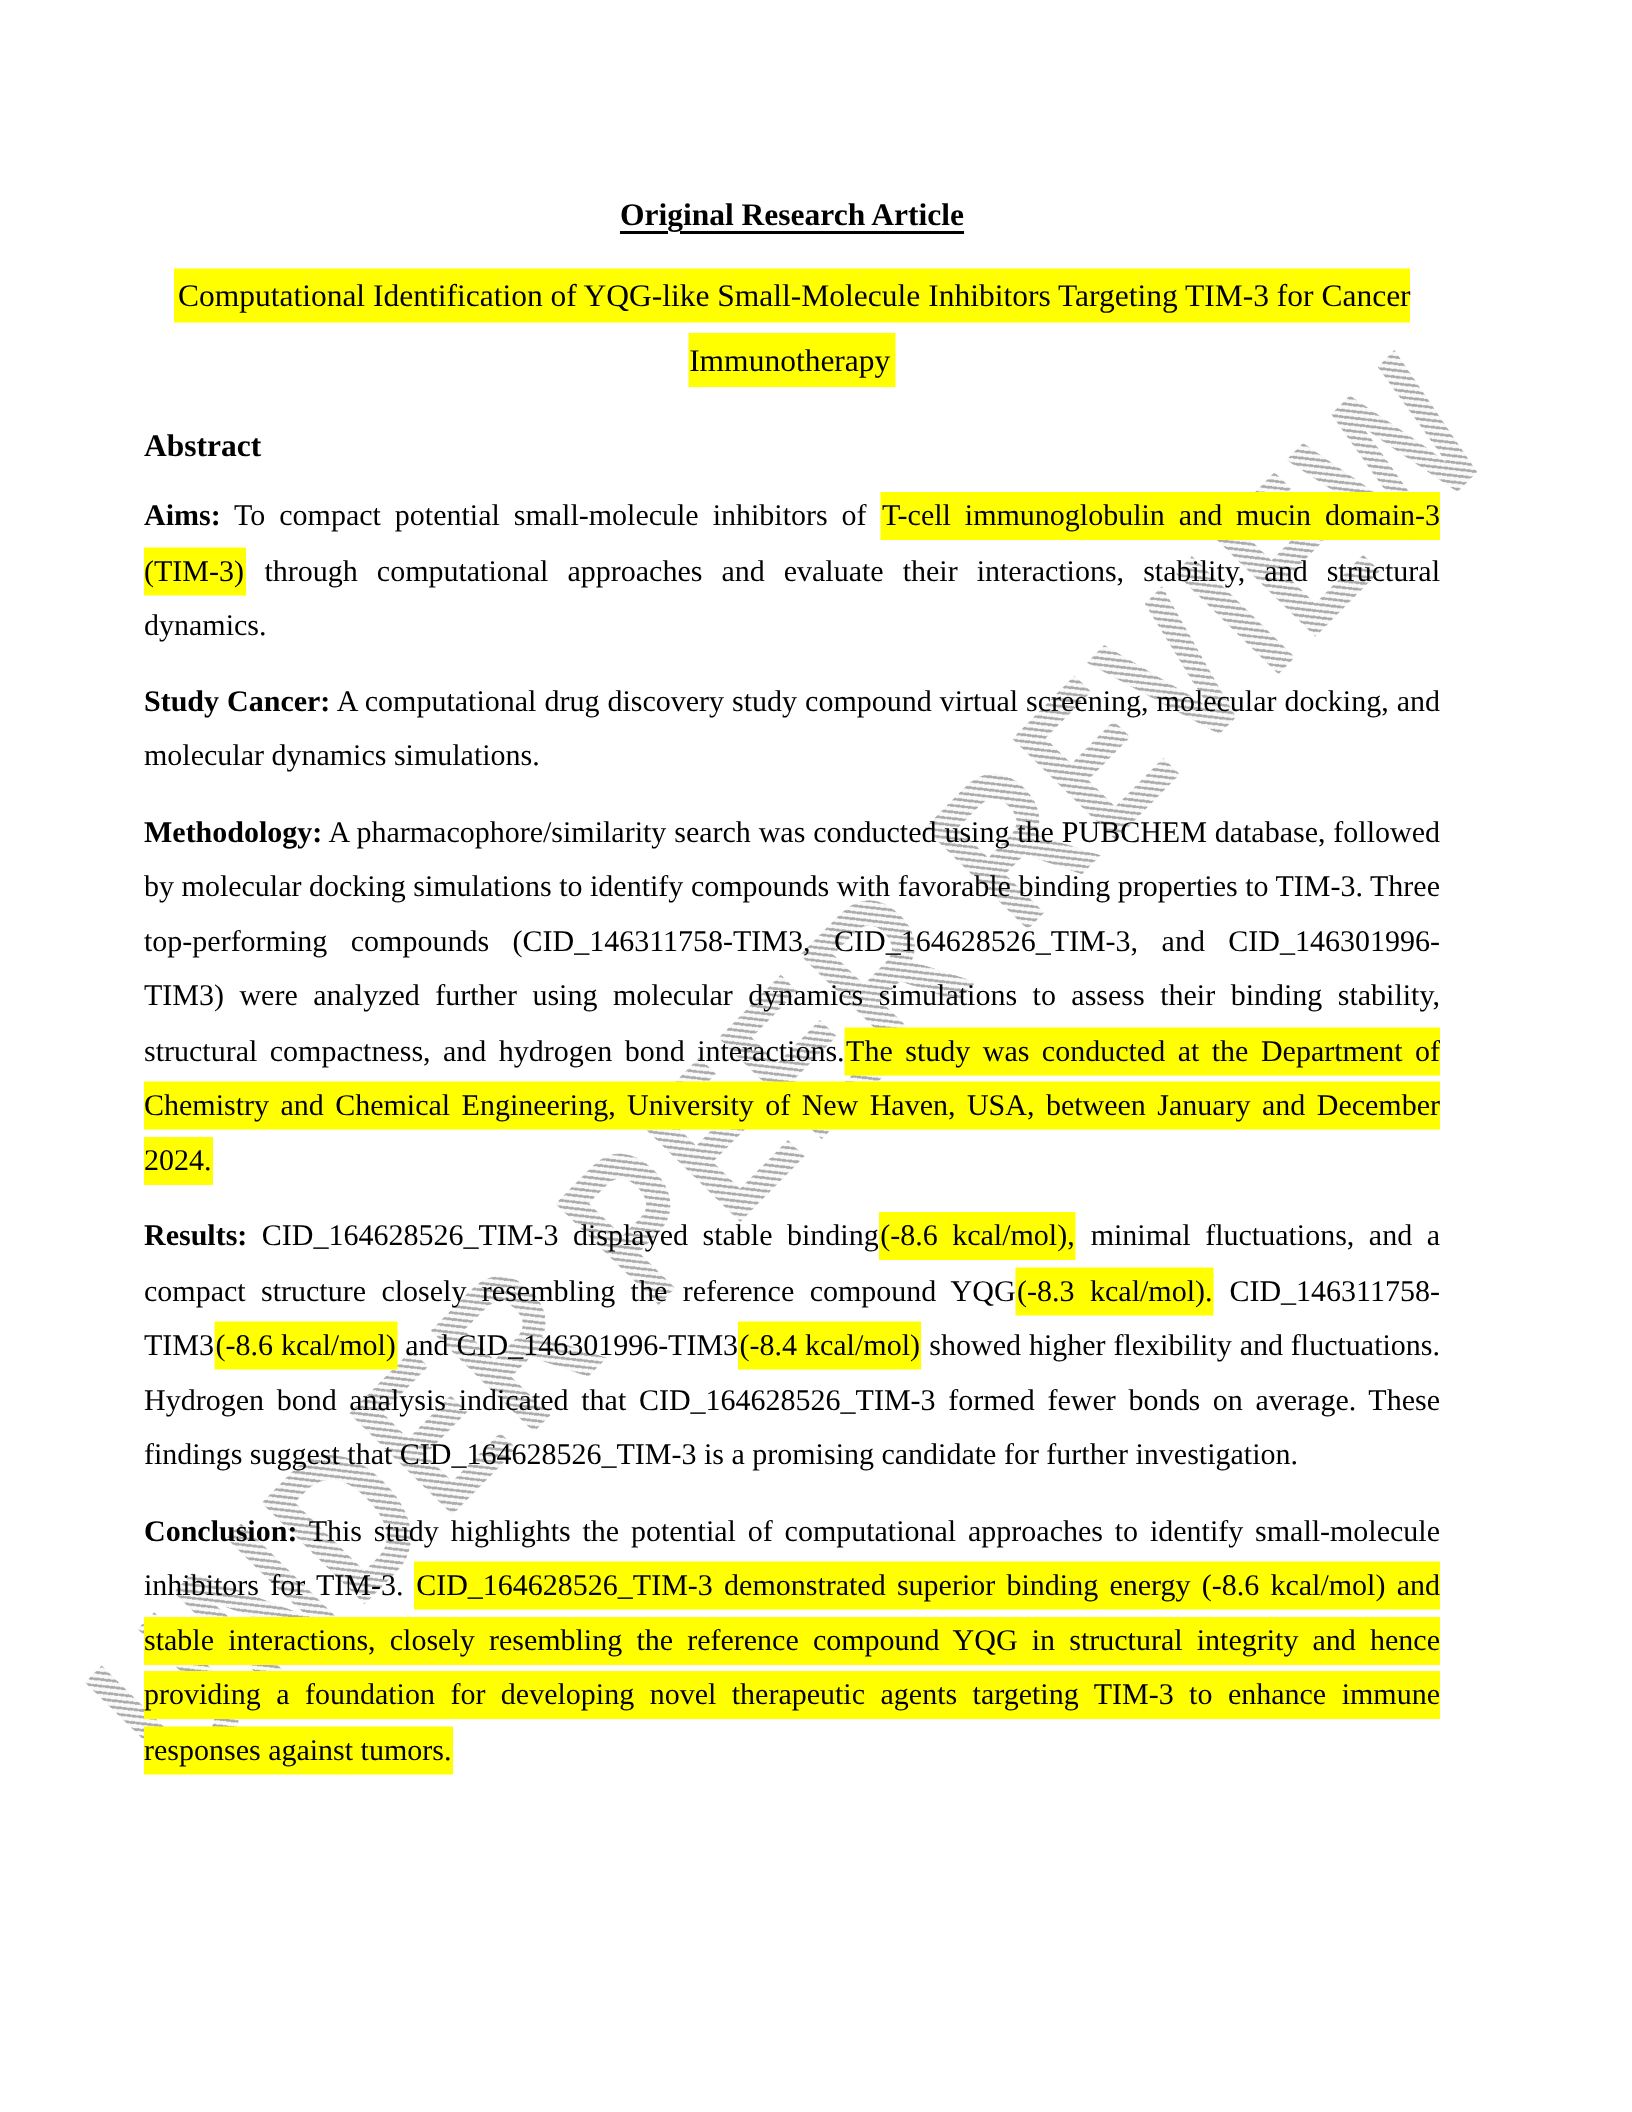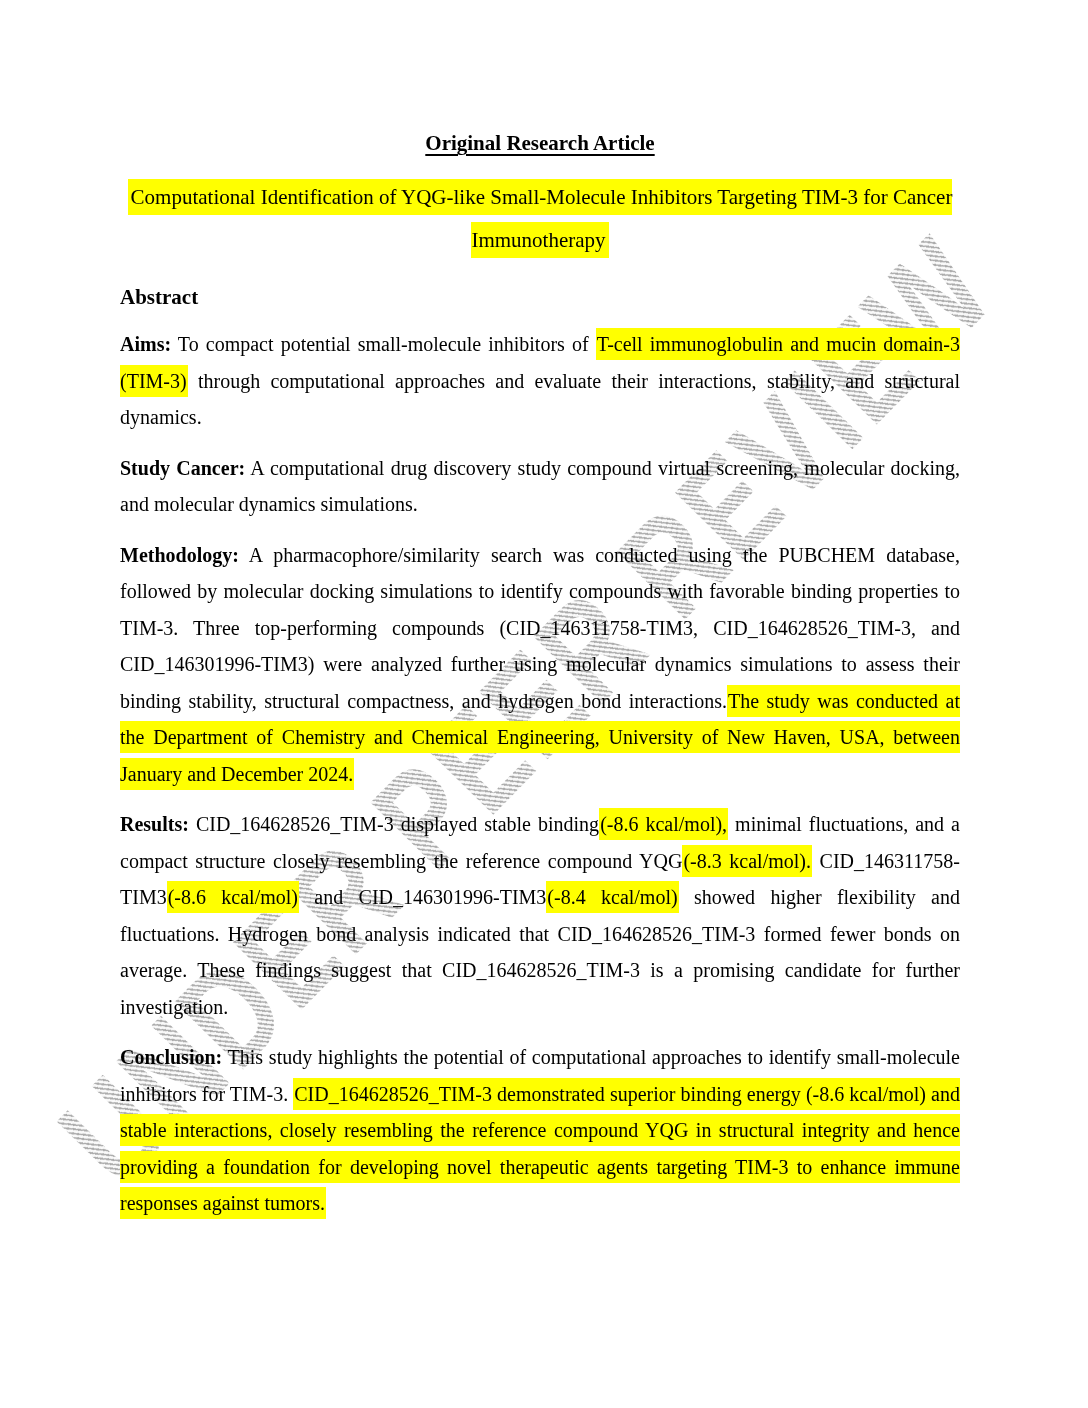--- a/index.html
+++ b/index.html
@@ -26,7 +26,7 @@
       color:transparent;
     }
   }
-  .content { position:relative; z-index:1; padding:128px 128px 0 120px; }
+  .content { position:relative; z-index:1; padding:128px 128px 0 96px; }
   .kind {
     margin:0 0 18px 0; text-align:center;
     font-size:21px; font-weight:bold; line-height:30px;

